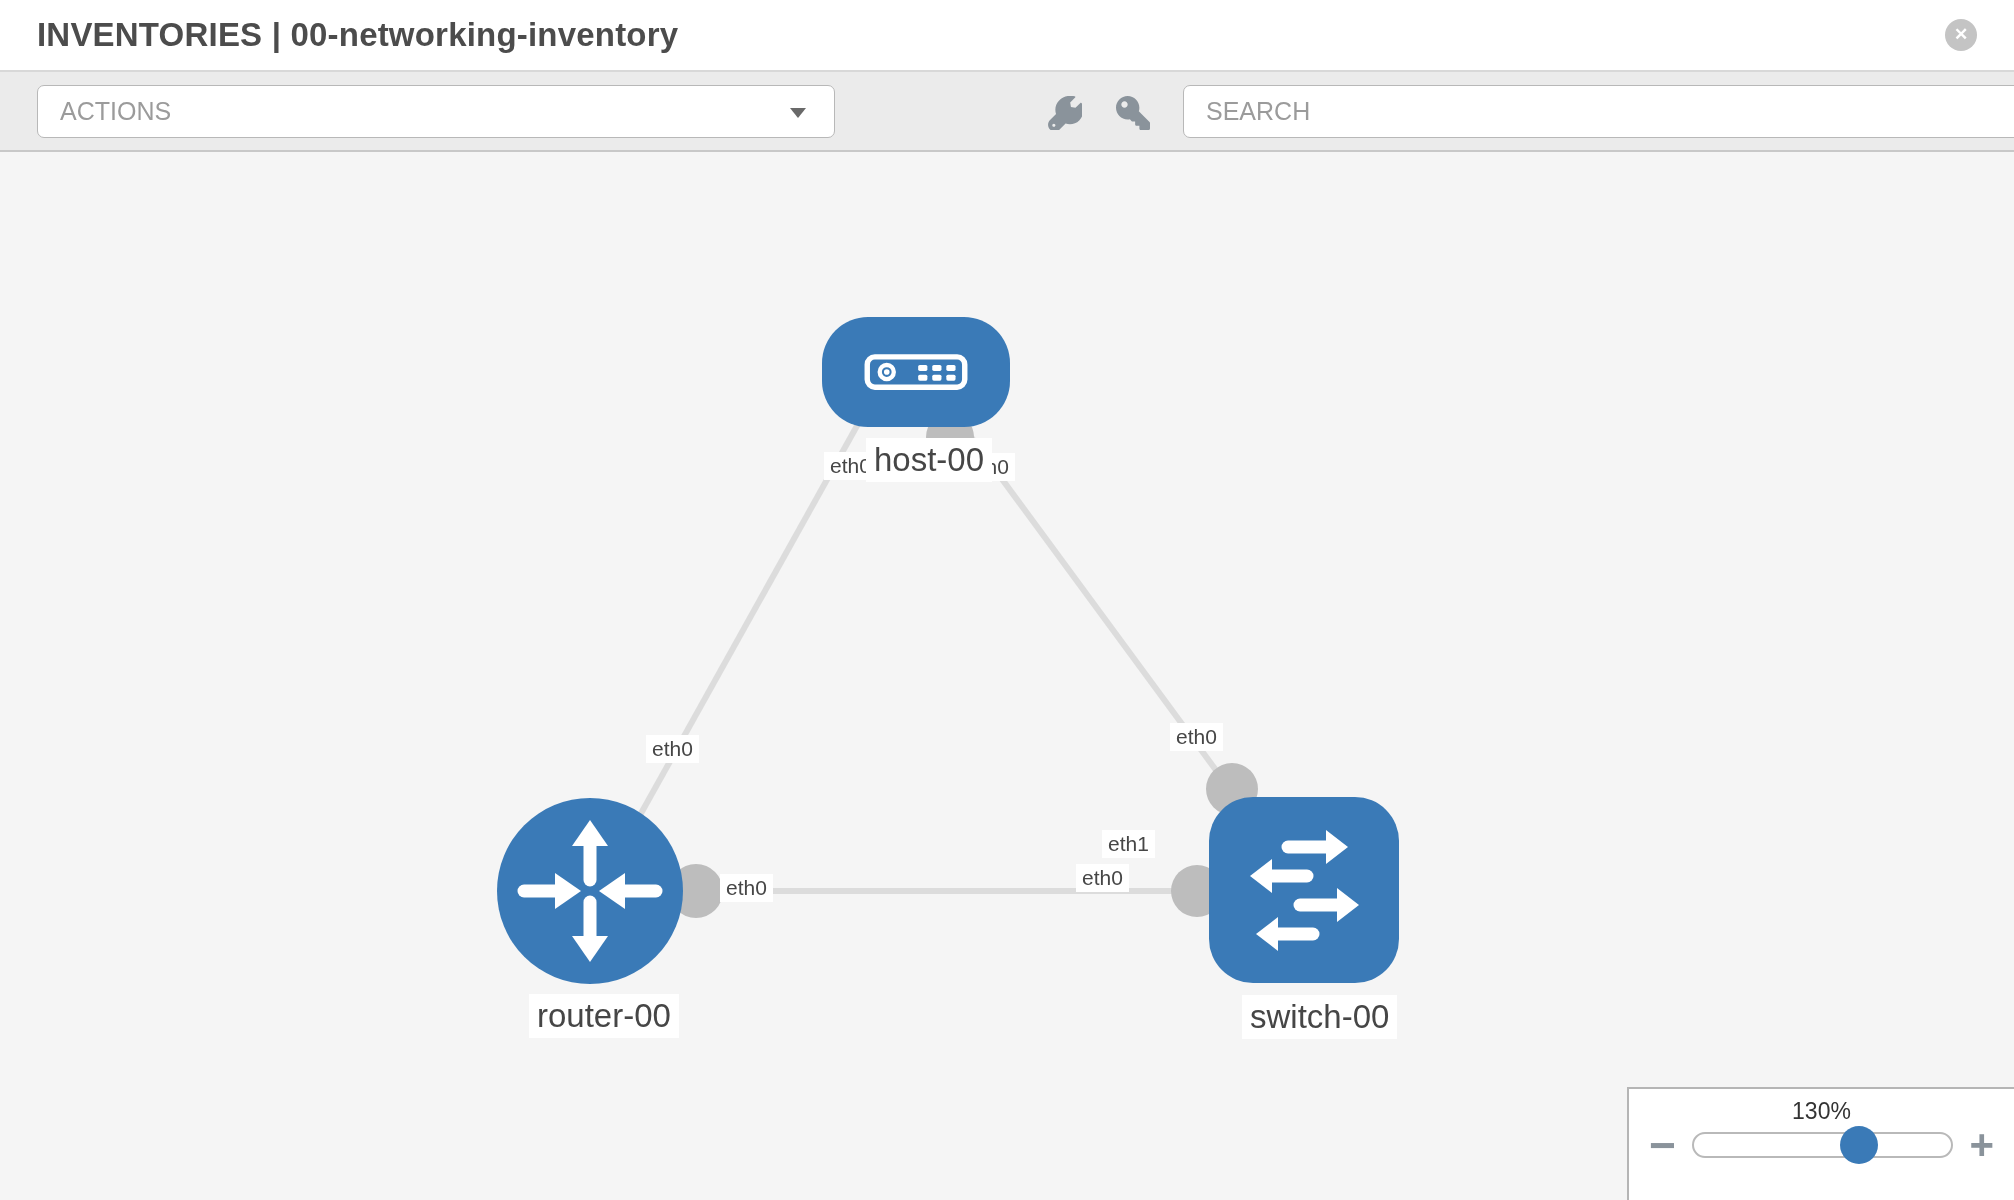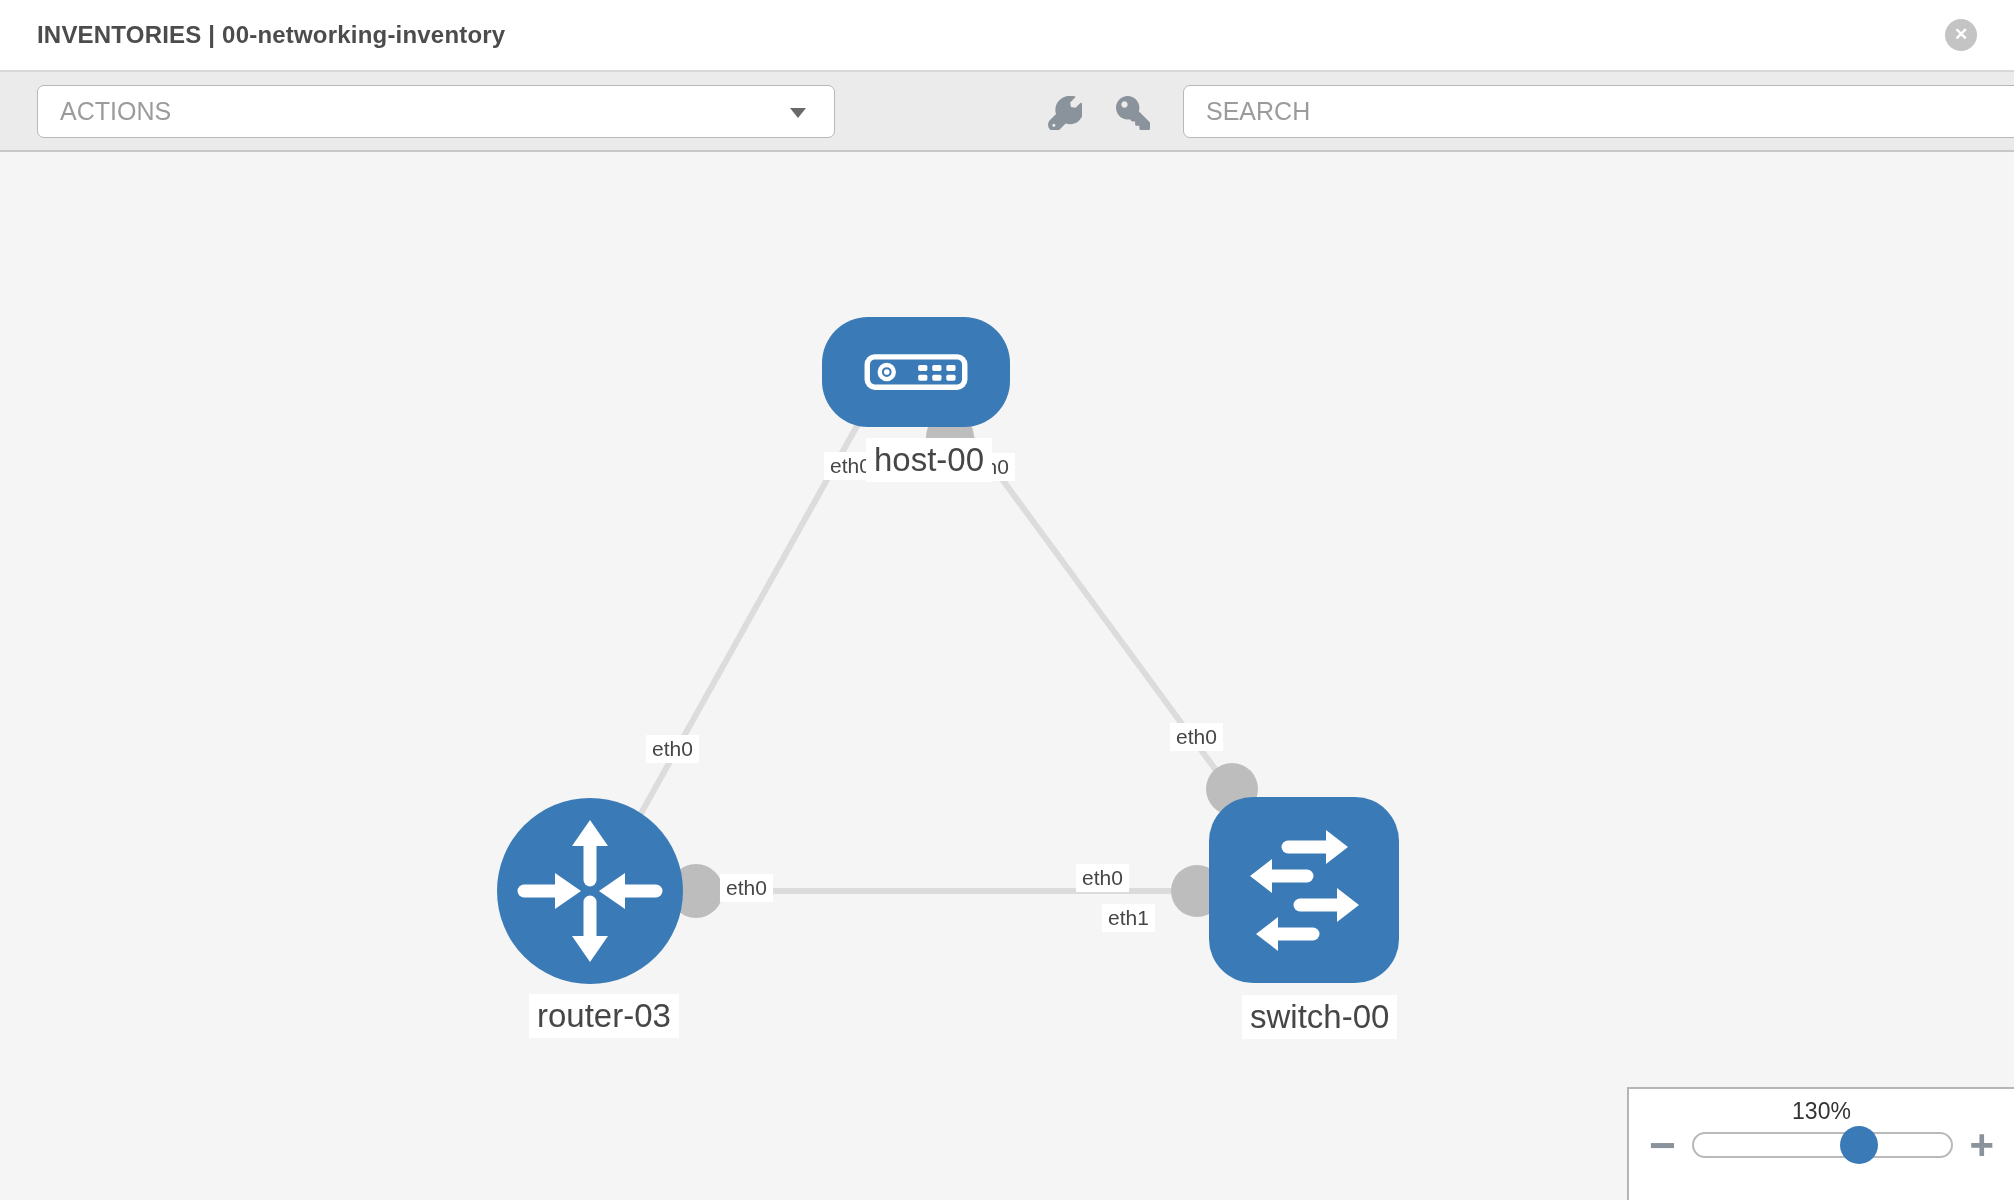--- a/index.html
+++ b/index.html
@@ -21,7 +21,7 @@
   }
   .page-title{
     position:absolute;left:37px;top:0;line-height:70px;margin:0;
-    font-size:24px;font-weight:700;color:#4c4c4c;letter-spacing:.2px;
+    font-size:33px;font-weight:700;color:#4c4c4c;letter-spacing:.2px;
   }
   .close-btn{
     position:absolute;right:37px;top:19px;width:32px;height:32px;border:none;padding:0;

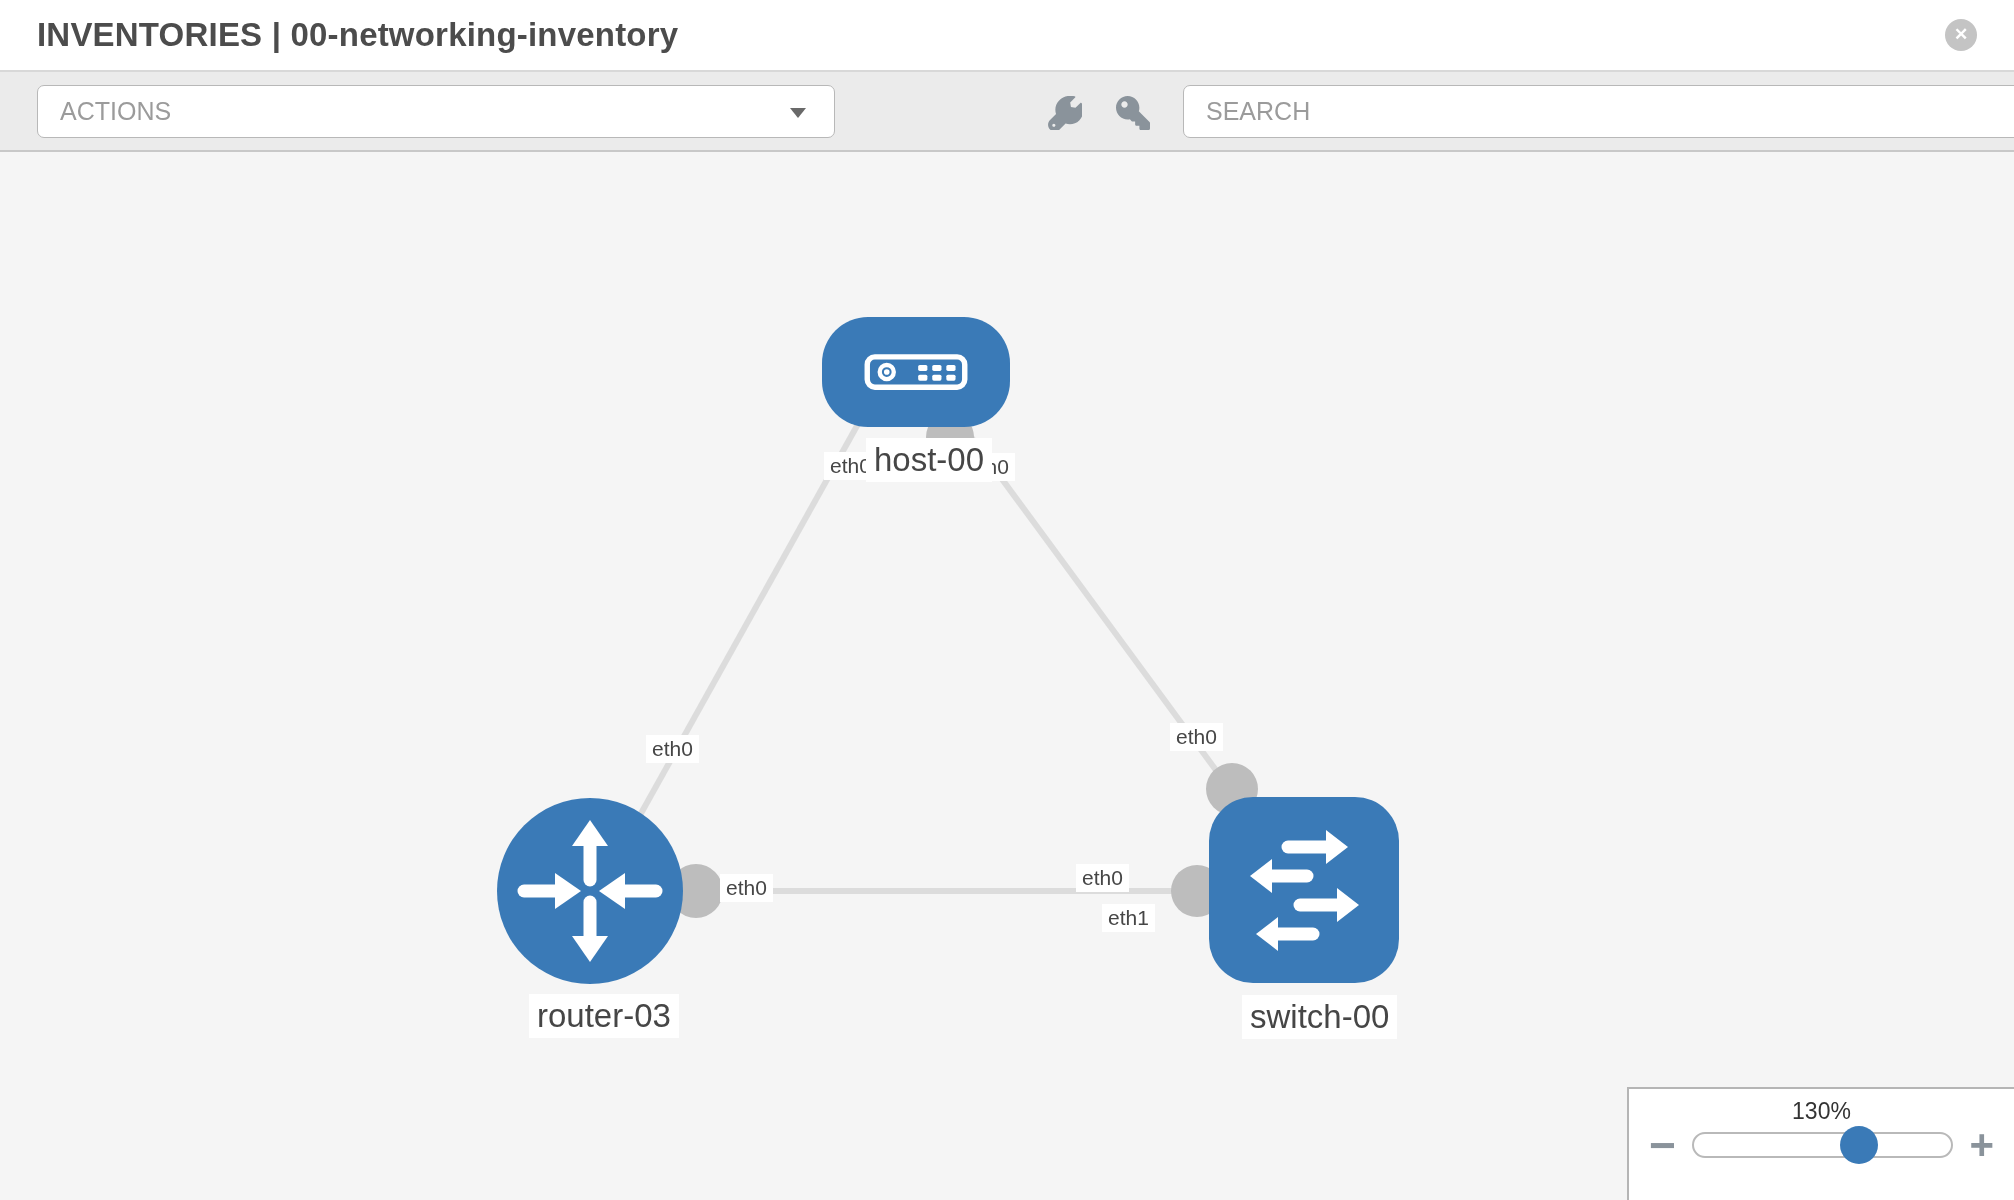--- a/index.html
+++ b/index.html
@@ -184,7 +184,7 @@
   <span class="eth-label" style="left:1170px;top:571px;">eth0</span>
   <span class="eth-label" style="left:720px;top:722px;">eth0</span>
   <span class="eth-label" style="left:1076px;top:712px;">eth0</span>
-  <span class="eth-label" style="left:1102px;top:752px;">eth1</span>
+  <span class="eth-label" style="left:1102px;top:678px;">eth1</span>
 
   <span class="node-label" style="left:866px;top:286px;">host-00</span>
   <span class="node-label" style="left:529px;top:842px;">router-03</span>

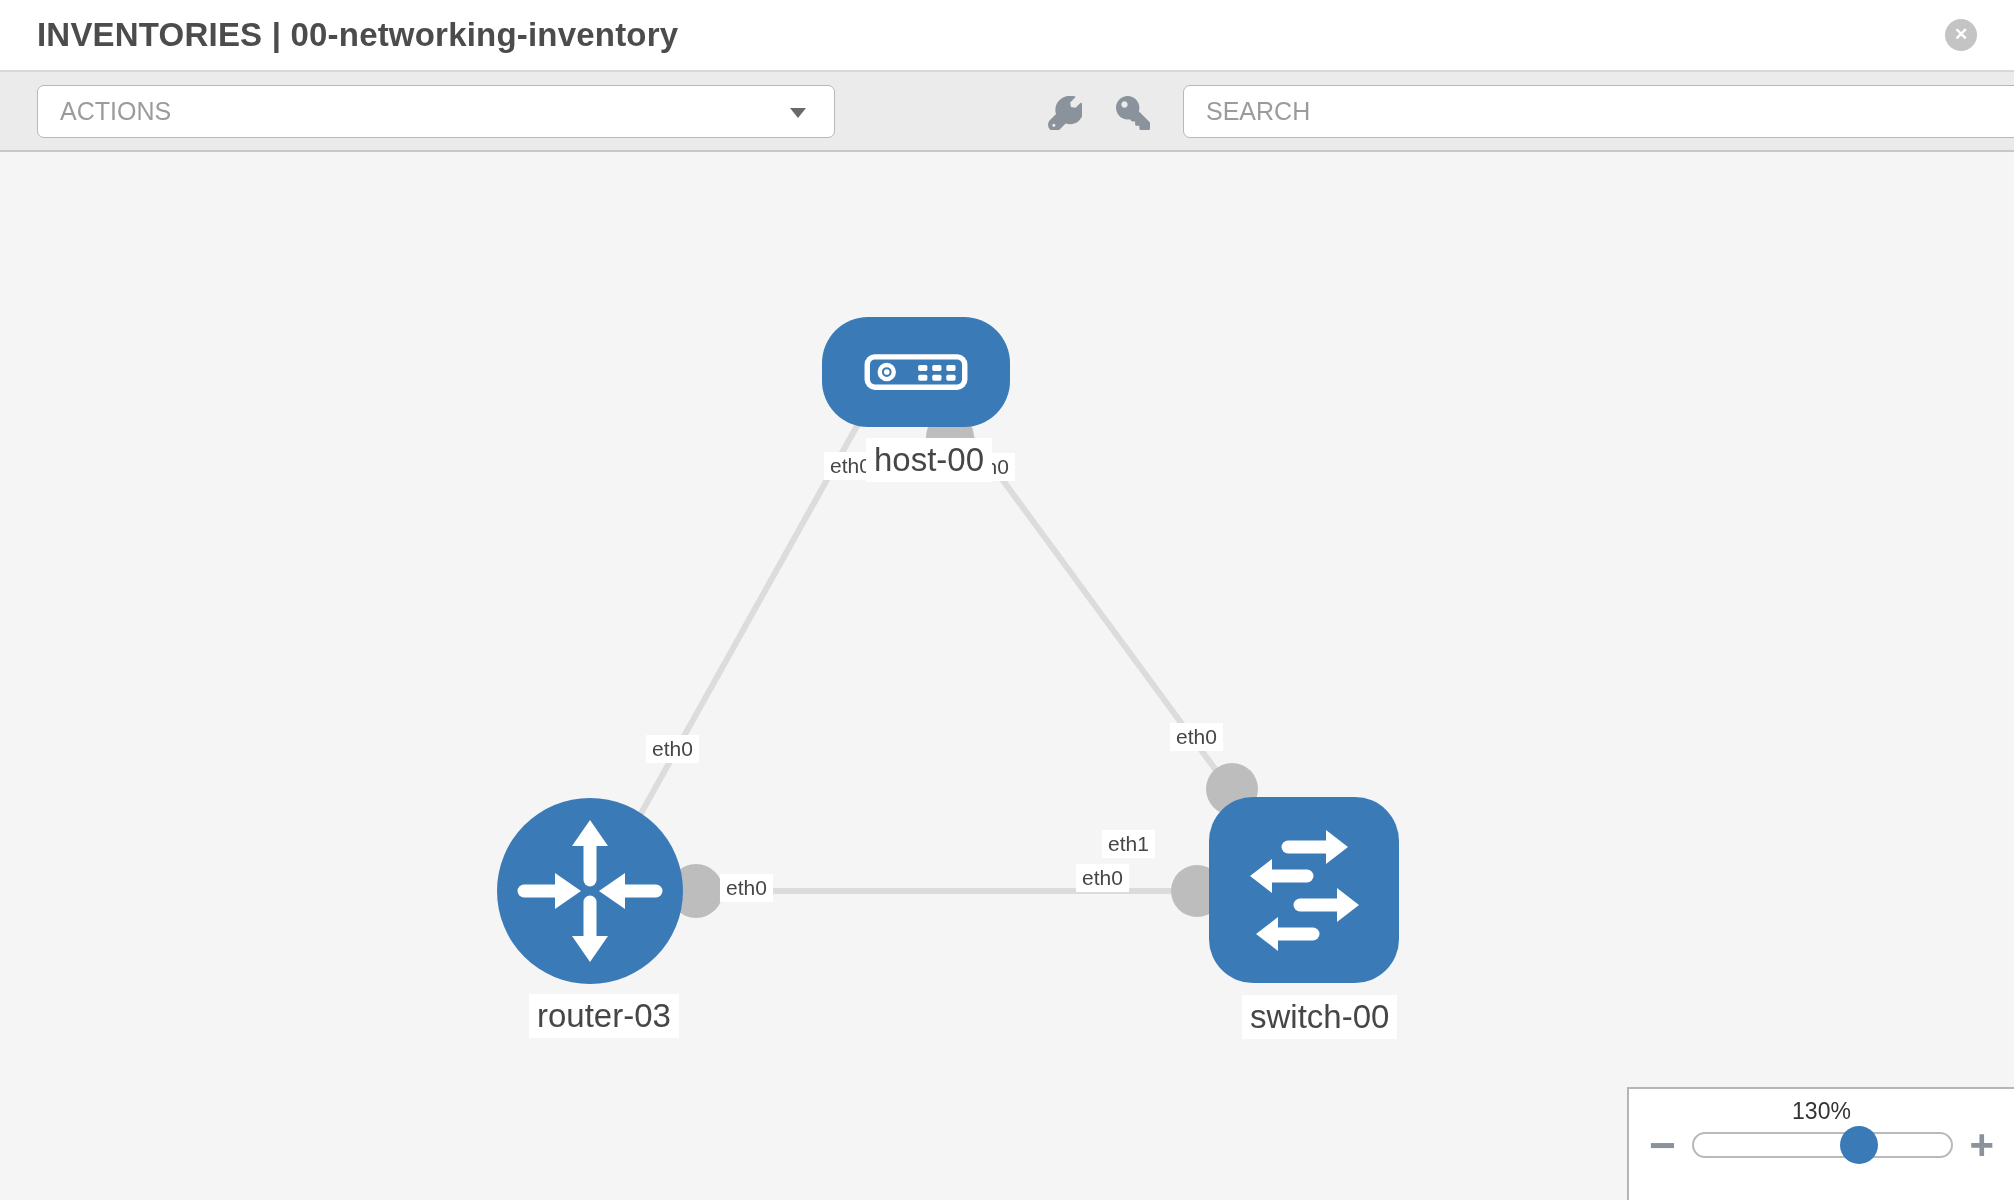--- a/index.html
+++ b/index.html
@@ -187,7 +187,7 @@
   <span class="eth-label" style="left:1102px;top:678px;">eth1</span>
 
   <span class="node-label" style="left:866px;top:286px;">host-00</span>
-  <span class="node-label" style="left:529px;top:842px;">router-03</span>
+  <span class="node-label" style="left:529px;top:842px;">router-00</span>
   <span class="node-label" style="left:1242px;top:843px;text-align:right;">switch-00</span>
 
   <div class="zoom-panel">

